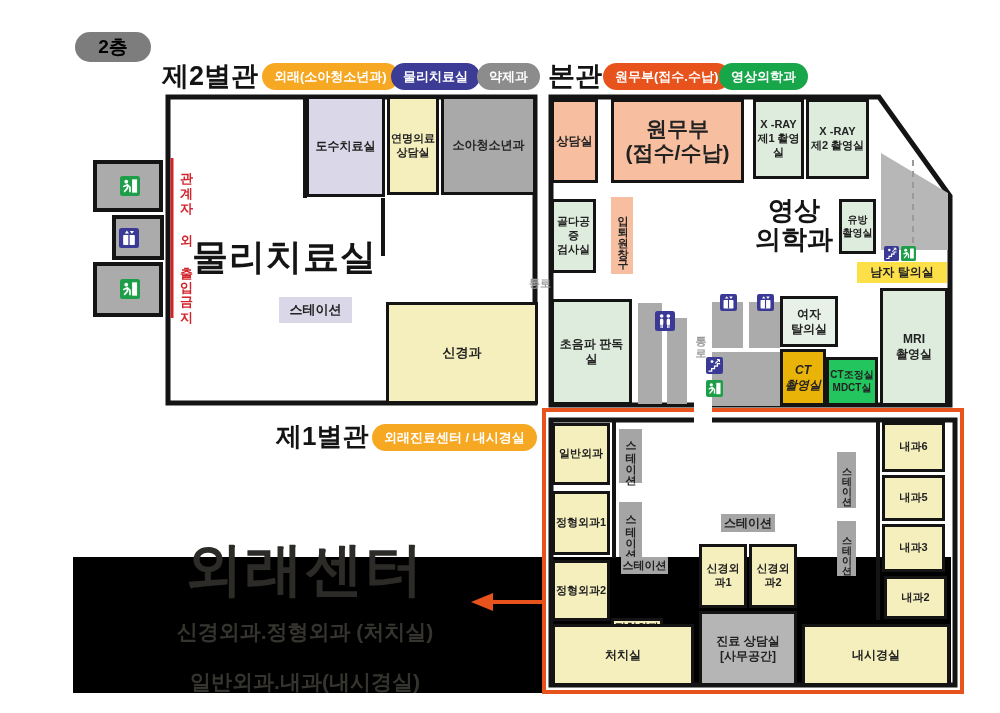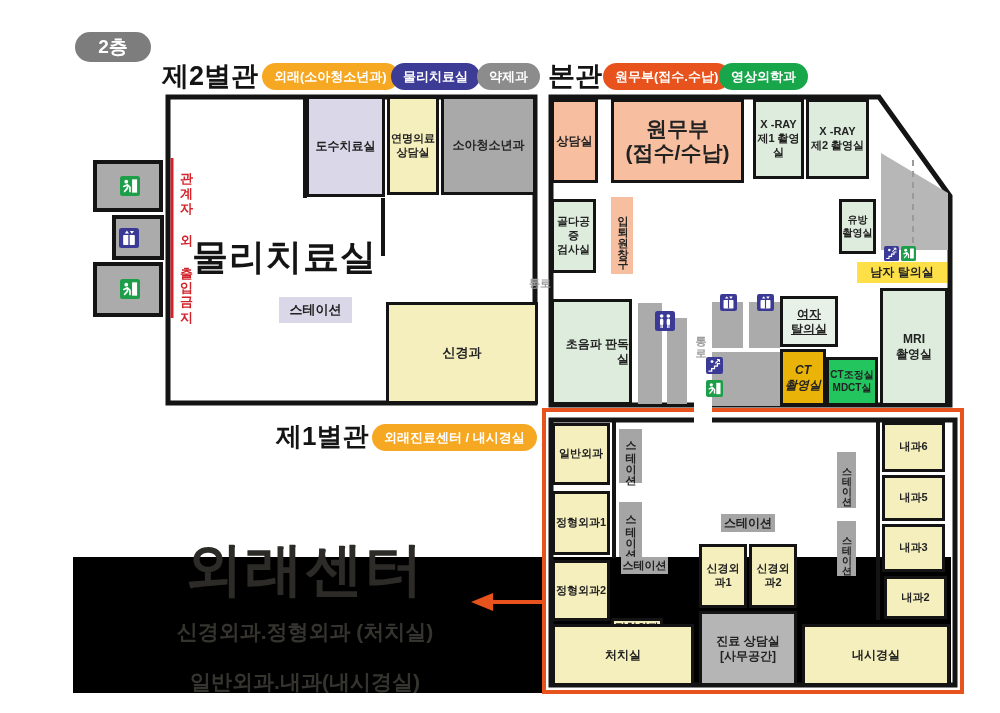--- a/index.html
+++ b/index.html
@@ -88,7 +88,7 @@
     <polygon points="493,593 493,611 471,602" fill="#e8531d"></polygon>
   </svg>
 
-  <div class="abs z4" style="left:75px;top:32px;width:76px;height:30px;background:#7d7d7d;border-radius:16px;display:flex;align-items:center;justify-content:center;color:#ffffff;font-weight:900;font-size:19px;">2층</div>
+  <div class="abs z4" style="left:75px;top:32px;width:76px;height:30px;background:#7d7d7d;border-radius:16px;display:flex;align-items:center;justify-content:center;color:#000000;font-weight:900;font-size:19px;">2층</div>
 
   <div class="bigtitle z4" style="left:162px;top:58px;font-size:27px;">제2별관</div>
   <span class="pill abs z4" style="left:262px;top:63px;background:#f7a823;">외래(소아청소년과)</span>

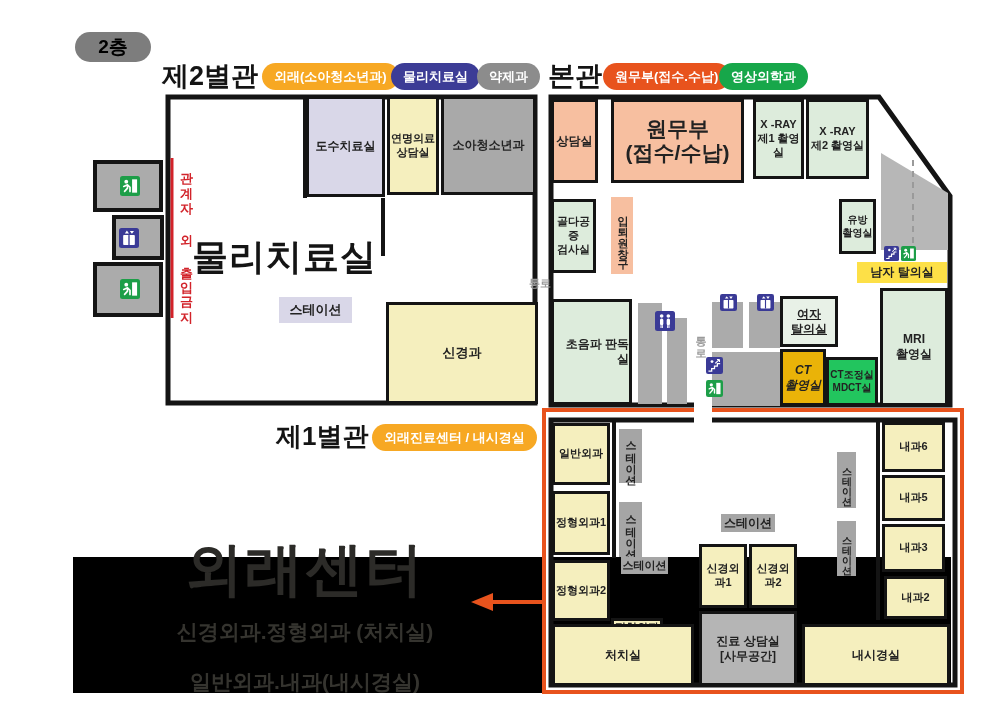--- a/index.html
+++ b/index.html
@@ -136,6 +136,8 @@
   <div class="room z3" style="left:551px;top:199px;width:45px;height:74px;background:#ddecdc;font-size:11px;">골다공증
 검사실</div>
   <div class="room vtext z3" style="left:611px;top:197px;width:22px;height:77px;background:#f7bfa0;border:none;font-size:11px;">입퇴원창구</div>
+  <div class="bigtitle z4" style="left:750px;top:196px;width:88px;font-size:26px;line-height:1.1;text-align:center;white-space:pre-line;">영상
+의학과</div>
   <div class="room z3" style="left:839px;top:199px;width:37px;height:55px;background:#ddecdc;font-size:10px;">유방
 촬영실</div>
 

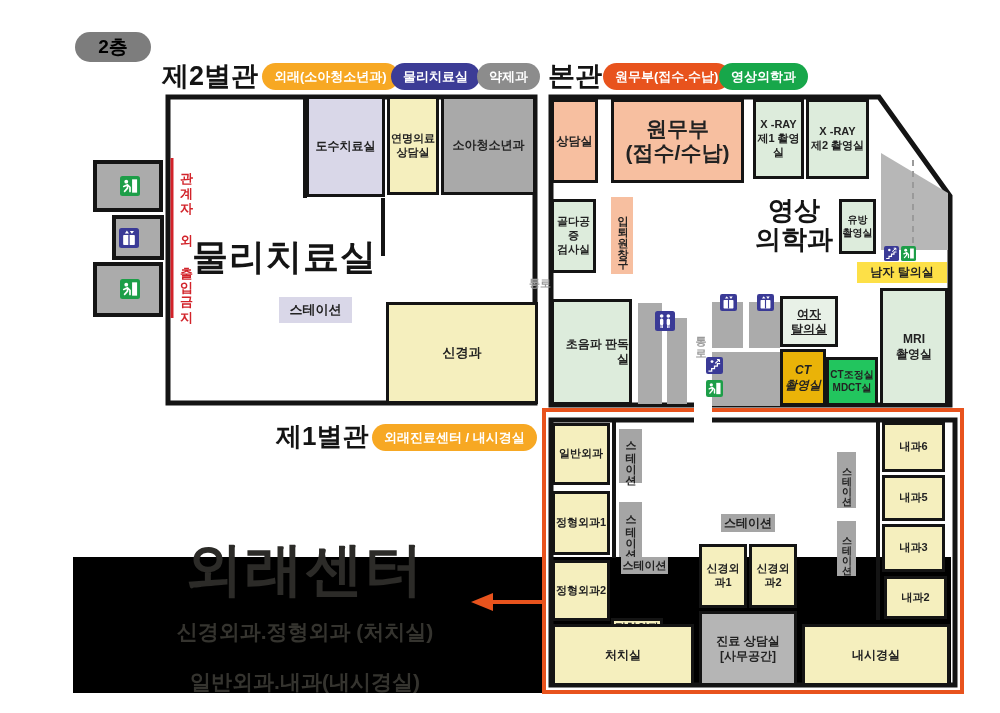--- a/index.html
+++ b/index.html
@@ -173,7 +173,7 @@
       <use href="#sym-exit"></use>
     </svg>
 
-  <div class="room z3" style="left:780px;top:296px;width:58px;height:51px;background:#e8f1e7;font-size:12px;text-decoration:underline;">여자
+  <div class="room z3" style="left:780px;top:296px;width:58px;height:51px;background:#e8f1e7;font-size:12px;">여자
 탈의실</div>
   <div class="room z3" style="left:780px;top:349px;width:46px;height:57px;background:#eab308;font-size:12px;font-style:italic;">CT
 촬영실</div>

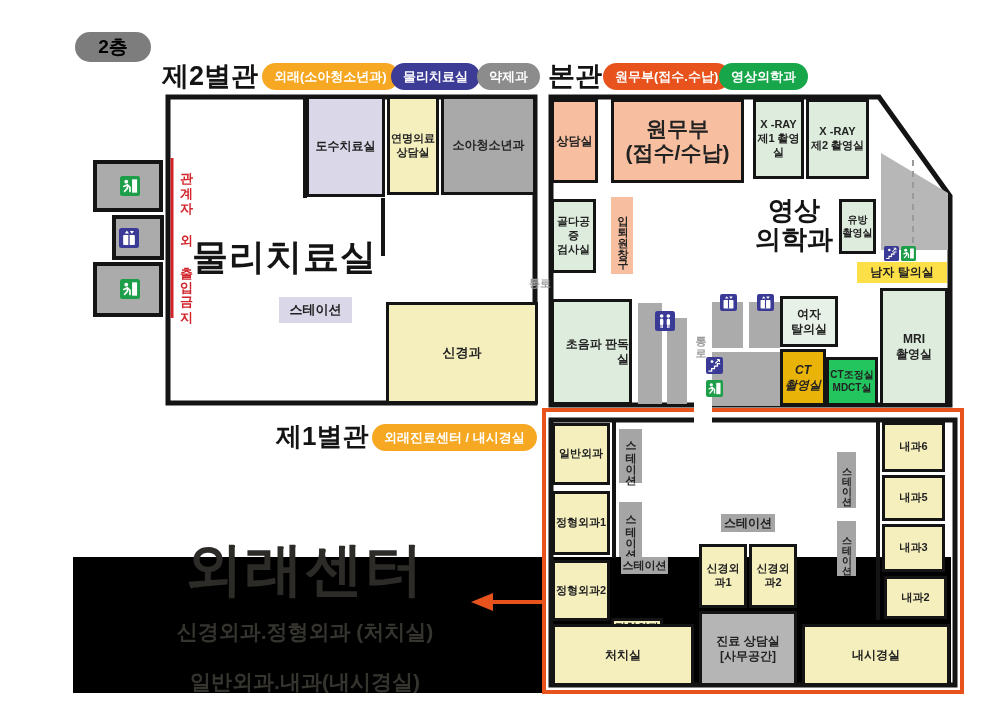--- a/index.html
+++ b/index.html
@@ -149,7 +149,7 @@
     </svg>
   <div class="room z3" style="left:857px;top:262px;width:90px;height:21px;background:#fde047;border:none;font-size:12px;font-weight:700;">남자 탈의실</div>
 
-  <div class="room z3" style="left:551px;top:299px;width:81px;height:106px;background:#ddecdc;font-size:12px;text-align:right;">초음파 판독실</div>
+  <div class="room z3" style="left:551px;top:299px;width:81px;height:106px;background:#ddecdc;font-size:12px;">초음파 판독실</div>
   <div class="abs z3" style="left:638px;top:303px;width:24px;height:101px;background:#ababab;"></div>
   <div class="abs z3" style="left:667px;top:318px;width:20px;height:86px;background:#ababab;"></div>
   <svg class="ic z4" style="left:655px;top:311px;" width="20" height="20">

